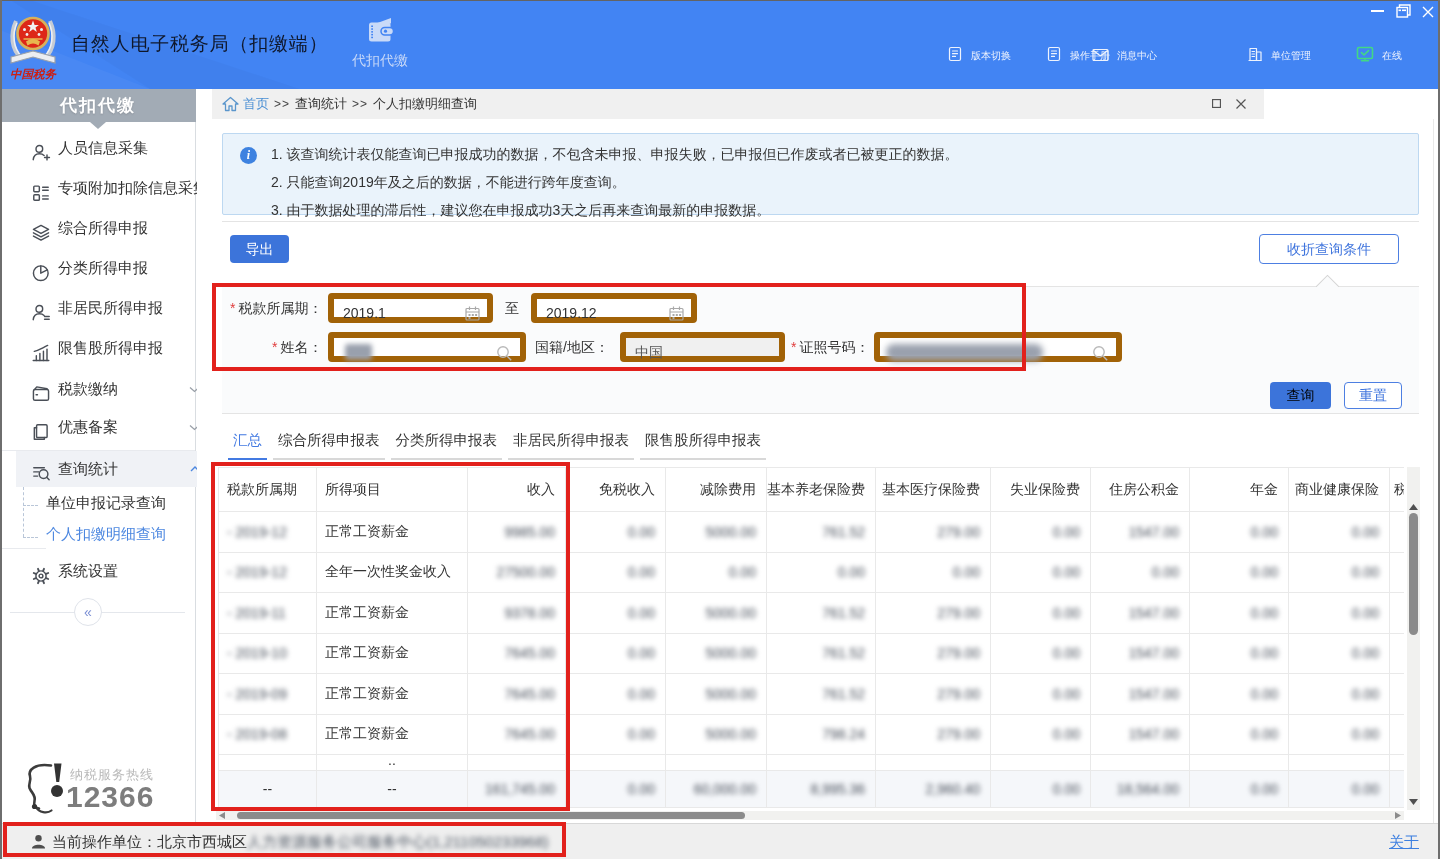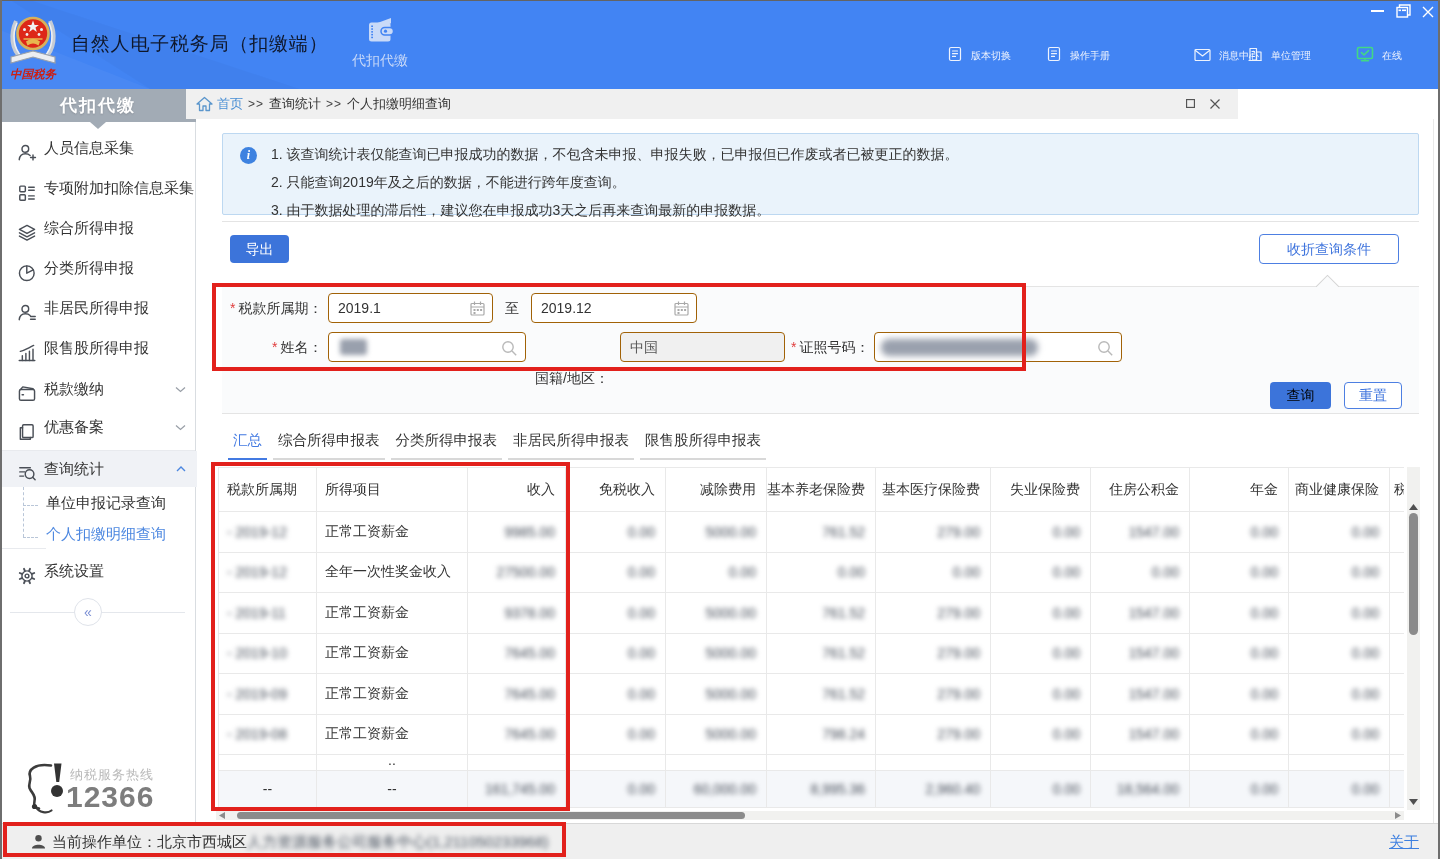--- a/index.html
+++ b/index.html
@@ -131,7 +131,7 @@
             <rect x="2.5" y="1.5" width="11" height="13" rx="1.5" stroke="#eef3fd" stroke-width="1.2" fill="none" stroke-linejoin="round" stroke-linecap="round"></rect>
             <path d="M5.5,5 h5 M5.5,7.7 h5 M5.5,10.4 h3" stroke="#eef3fd" stroke-width="1.2" fill="none" stroke-linejoin="round" stroke-linecap="round"></path>
           </svg><span>操作手册</span></div>
-        <div class="hitem" style="left:1194px"><svg width="17" height="14">
+        <div class="hitem" style="left:1092px"><svg width="17" height="14">
             <rect x="1" y="1.5" width="15" height="11" rx="1" stroke="#eef3fd" stroke-width="1.2" fill="none" stroke-linejoin="round" stroke-linecap="round"></rect>
             <path d="M1.5,2.5 L8.5,8 L15.5,2.5" stroke="#eef3fd" stroke-width="1.2" fill="none" stroke-linejoin="round" stroke-linecap="round"></path>
           </svg><span>消息中心</span></div>

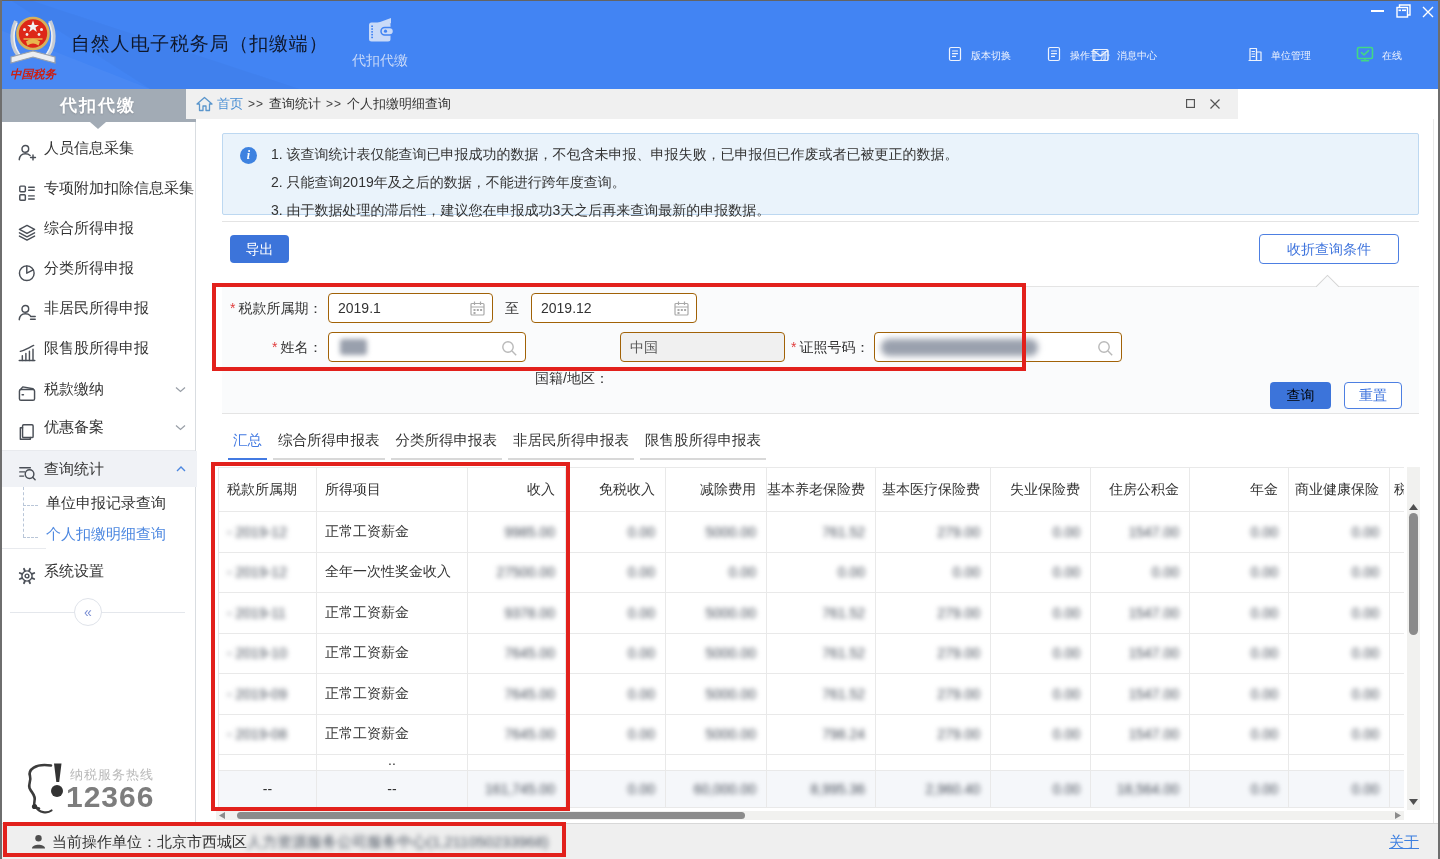--- a/index.html
+++ b/index.html
@@ -38,7 +38,7 @@
 #hotline{position:absolute;left:0;top:665px;width:196px;height:69px;}
 #hotline .t1{position:absolute;left:70px;top:12px;font-size:13px;color:#b9b9b9;letter-spacing:1px;}
 #hotline .t2{position:absolute;left:66px;top:26px;font-size:30px;font-weight:bold;color:#7d7d7d;letter-spacing:1px;}
-#bread{position:absolute;left:186px;top:89px;width:1052px;height:30px;background:#f0f0f0;font-size:13px;line-height:30px;}
+#bread{position:absolute;left:212px;top:89px;width:1052px;height:30px;background:#f0f0f0;font-size:13px;line-height:30px;}
 #bread .home{color:#4a8fd4;}
 #bread .sep{color:#444;margin:0 5px;font-size:12px;letter-spacing:1px;}
 #bctl{position:absolute;right:10px;top:0;height:30px;line-height:30px;color:#444;}

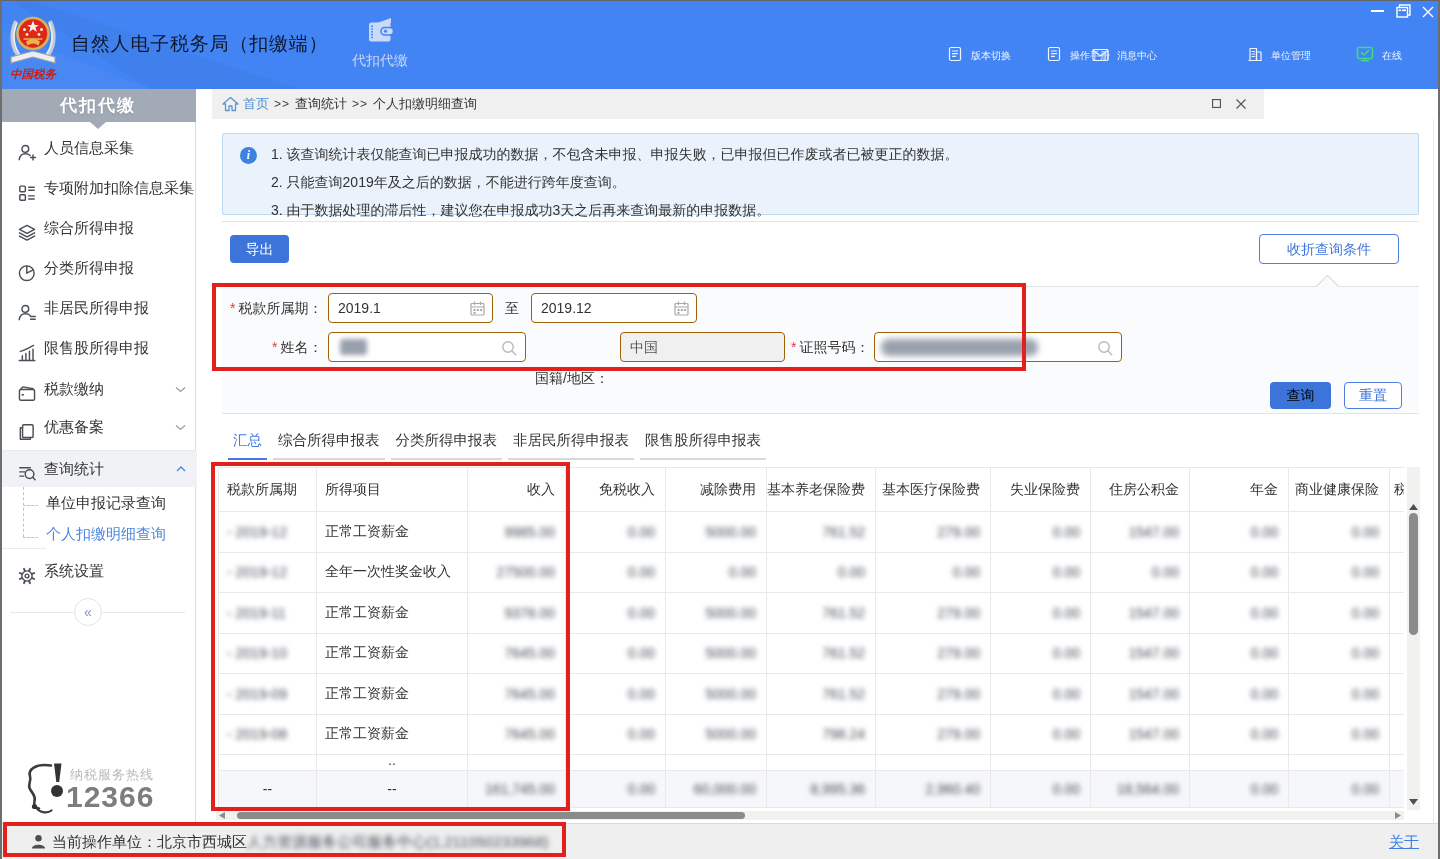--- a/index.html
+++ b/index.html
@@ -19,7 +19,7 @@
 #sidebar{position:absolute;left:0;top:89px;width:196px;height:734px;background:#fff;border-right:1px solid #d9dde1;}
 #scap{position:absolute;left:0;top:0;width:196px;height:33px;background:#a2abb5;color:#fff;font-size:17px;font-weight:bold;text-align:center;line-height:33px;letter-spacing:2px;text-shadow:0 1px 2px rgba(0,0,0,0.15);}
 #scap:after{content:"";position:absolute;left:90px;top:33px;border:8px solid transparent;border-top:7px solid #a2abb5;border-bottom:none;}
-.sitem{position:absolute;left:2px;width:195px;height:40px;line-height:40px;font-size:15px;color:#333;}
+.sitem{position:absolute;left:16px;width:195px;height:40px;line-height:40px;font-size:15px;color:#333;}
 .sitem .ico{position:absolute;left:15px;top:10px;width:20px;height:20px;}
 .sitem .lbl{position:absolute;left:42px;top:0;}
 .sitem .chev{position:absolute;right:11px;}

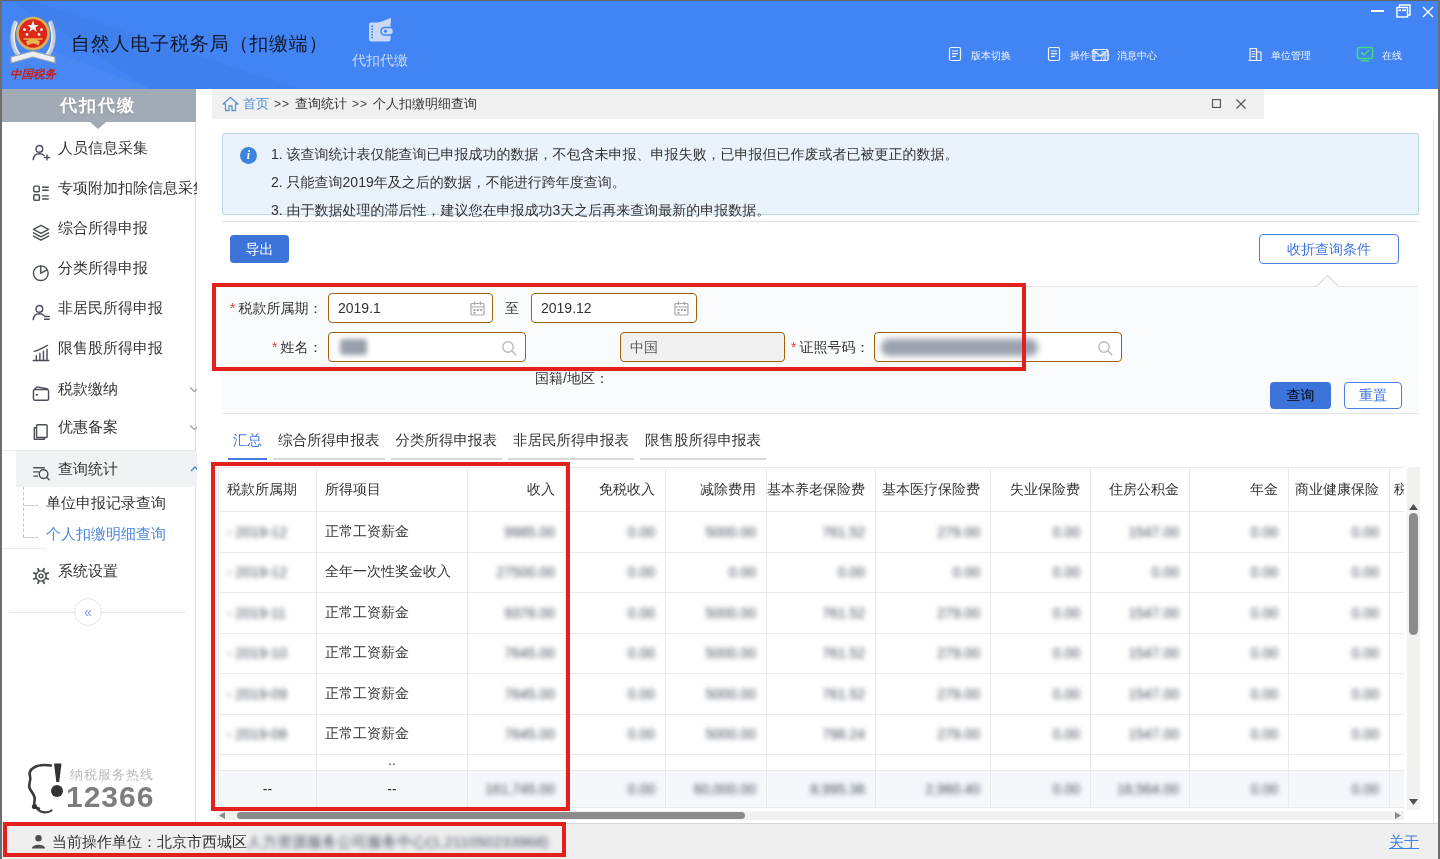--- a/index.html
+++ b/index.html
@@ -54,7 +54,7 @@
 #caret i{position:absolute;left:4px;top:5px;width:21px;height:21px;background:#fafbfc;border:1px solid #d4d4d4;transform:rotate(45deg);}
 .flabel{position:absolute;height:30px;line-height:30px;color:#333;}
 .fstar{color:#e03c3c;margin-right:3px;}
-.finput{position:absolute;height:30px;line-height:28px;background:#fff;border:1px solid #a16207;border-radius:4px;padding-left:9px;color:#333;}
+.finput{position:absolute;height:30px;line-height:28px;background:#fff;border:6px solid #a16207;border-radius:4px;padding-left:9px;color:#333;}
 .fdis{background:#f0f0f0;color:#555;}
 .fico{position:absolute;top:7px;right:7px;}
 .btn-q{position:absolute;left:1048px;top:95px;width:61px;height:27px;background:#3c74da;border-radius:4px;color:#000000;text-align:center;line-height:27px;}

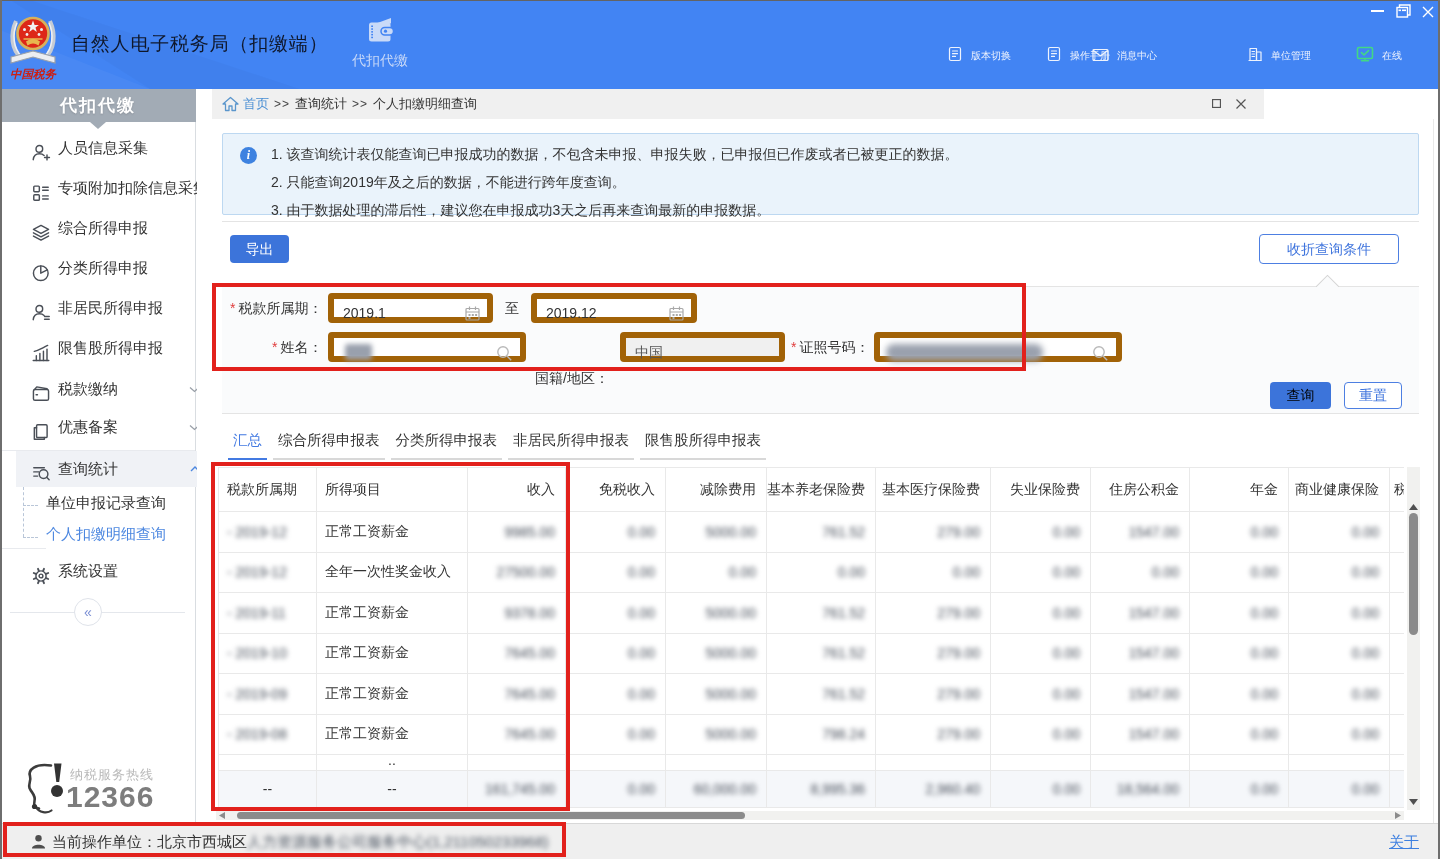--- a/index.html
+++ b/index.html
@@ -331,7 +331,7 @@
               <path d="M11,11 L15.2,15.2" stroke="#b9b9b9" stroke-width="1.4"></path>
             </svg>
       </div>
-      <div class="flabel" style="left:313px;top:45px;margin-top:31px;">国籍/地区：</div>
+      <div class="flabel" style="left:313px;top:45px;">国籍/地区：</div>
       <div class="finput fdis" style="left:398px;top:45px;width:165px;">中国</div>
       <div class="flabel" style="left:569px;top:45px;"><span class="fstar">*</span>证照号码：</div>
       <div class="finput" style="left:652px;top:45px;width:248px;"><span style="display:inline-block;width:157px;height:17px;border-radius:8px;background:#9aa1ae;filter:blur(3px);vertical-align:-3.5px;margin-left:-3px;"></span>

